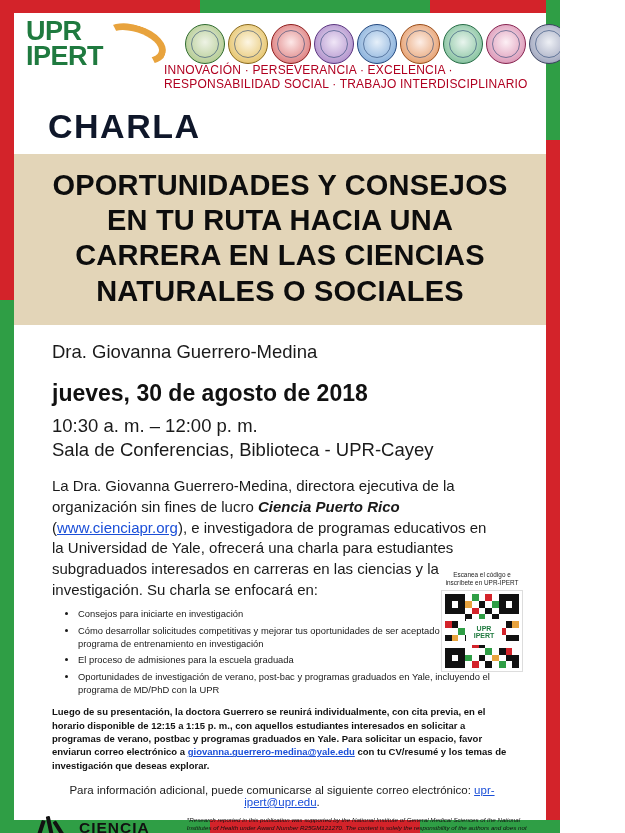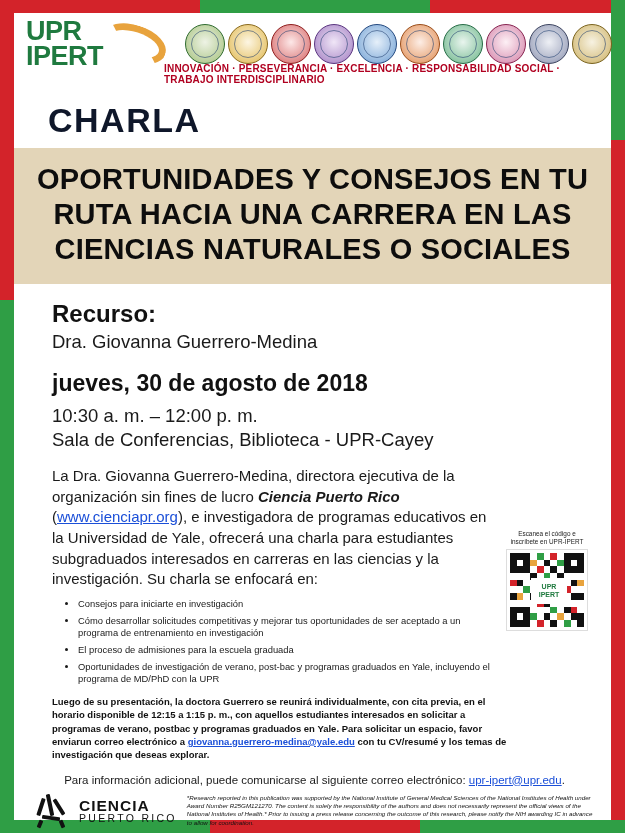--- a/index.html
+++ b/index.html
@@ -10,7 +10,7 @@
   }
   .poster {
     position: relative;
-    width: 625px; height: 833px;
+    width: 560px; height: 833px;
     background: #ffffff;
     overflow: hidden;
   }

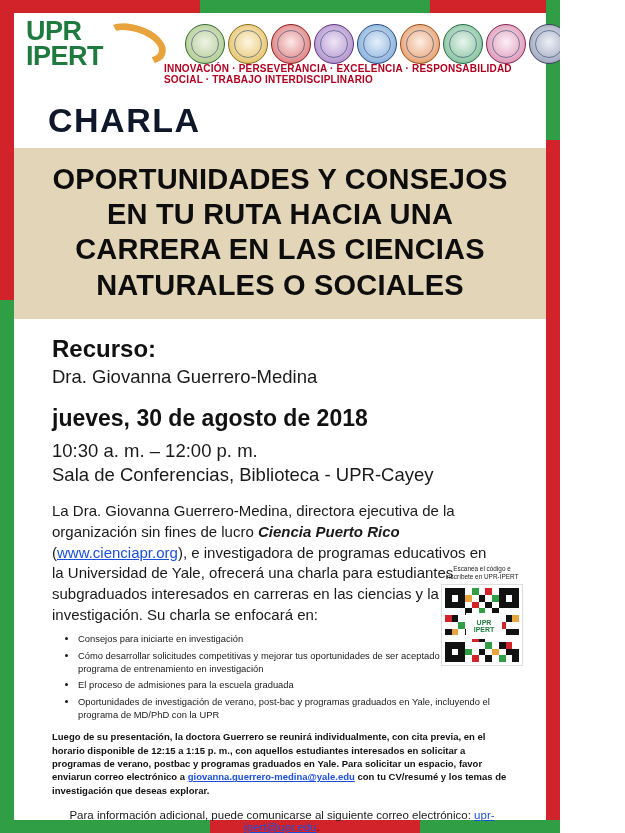--- a/index.html
+++ b/index.html
@@ -110,8 +110,8 @@
   .seal.s10{ background: radial-gradient(circle at 50% 45%, #f7f2e2, #d9c489 70%, #8e7322); border-color:#7a631e;}
 
   .tagline {
-    font-size: 10px;
-    font-weight: bold;
+    font-size: 12px;
+    font-weight: normal;
     letter-spacing: 0.2px;
     color: #b00020;
     padding: 0 17px 2px 150px;

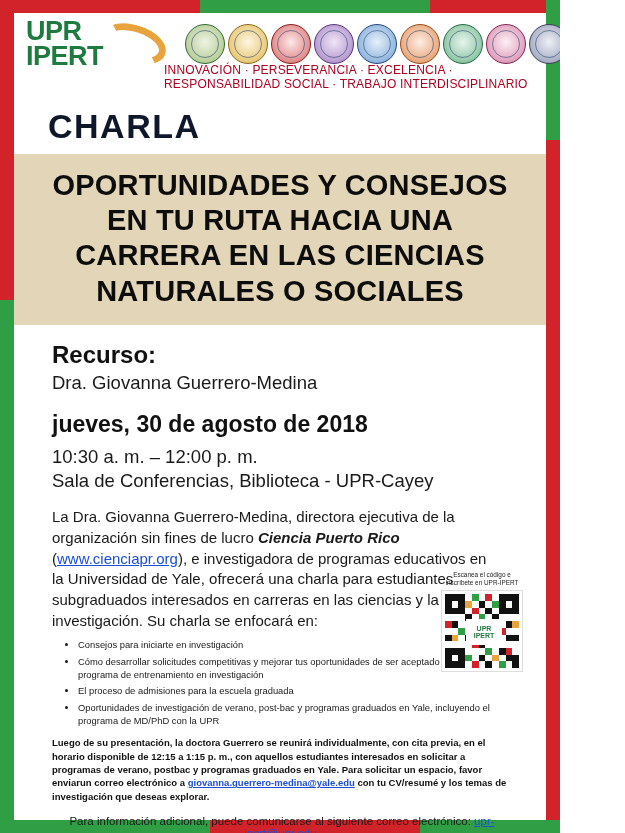--- a/index.html
+++ b/index.html
@@ -360,7 +360,6 @@
 
     <div class="body">
 
-      <div class="recurso-label">Recurso:</div>
       <div class="speaker">Dra. Giovanna Guerrero-Medina</div>
 
       <div class="datehead">jueves, 30 de agosto de 2018</div>

